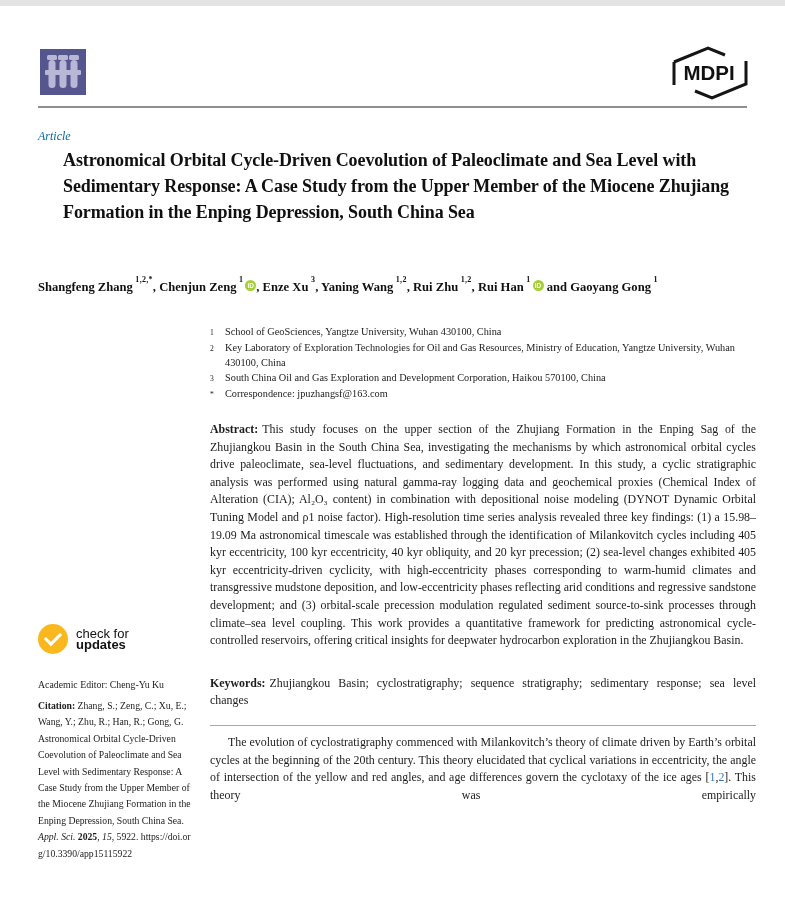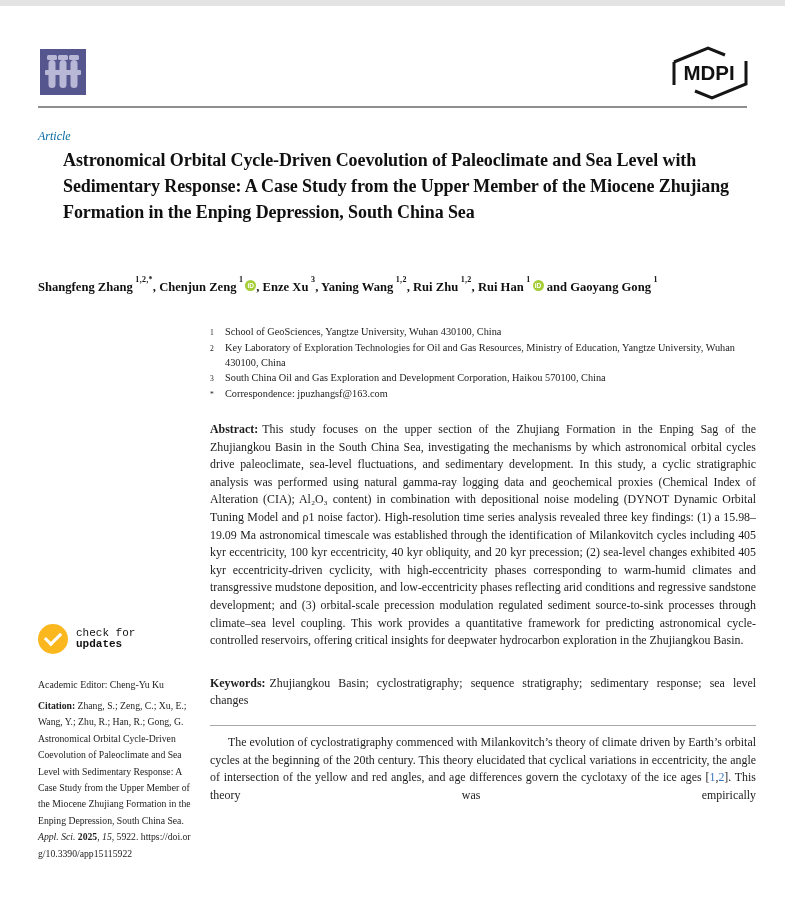--- a/index.html
+++ b/index.html
@@ -45,7 +45,7 @@
   .badge-circle { position:relative; flex:none; width:30px; height:30px; border-radius:50%; background:#FBB81E; }
   .badge-circle::after { content:""; position:absolute; left:7px; top:8px; width:13px; height:7px;
                          border-left:3.5px solid #fff; border-bottom:3.5px solid #fff; transform:rotate(-45deg); }
-  .badge-text { font-family:Liberation Mono, monospace; font-size:11px; line-height:11.5px; color:#111; }
+  .badge-text { font-family:Liberation Sans, sans-serif; font-size:13px; line-height:11.5px; color:#111; }
   .badge-text .b2 { font-weight:700;margin-top:48px; }
   .editor { margin-top:24px; font-size:9.8px; }
   .dates { margin-top:9px; }

